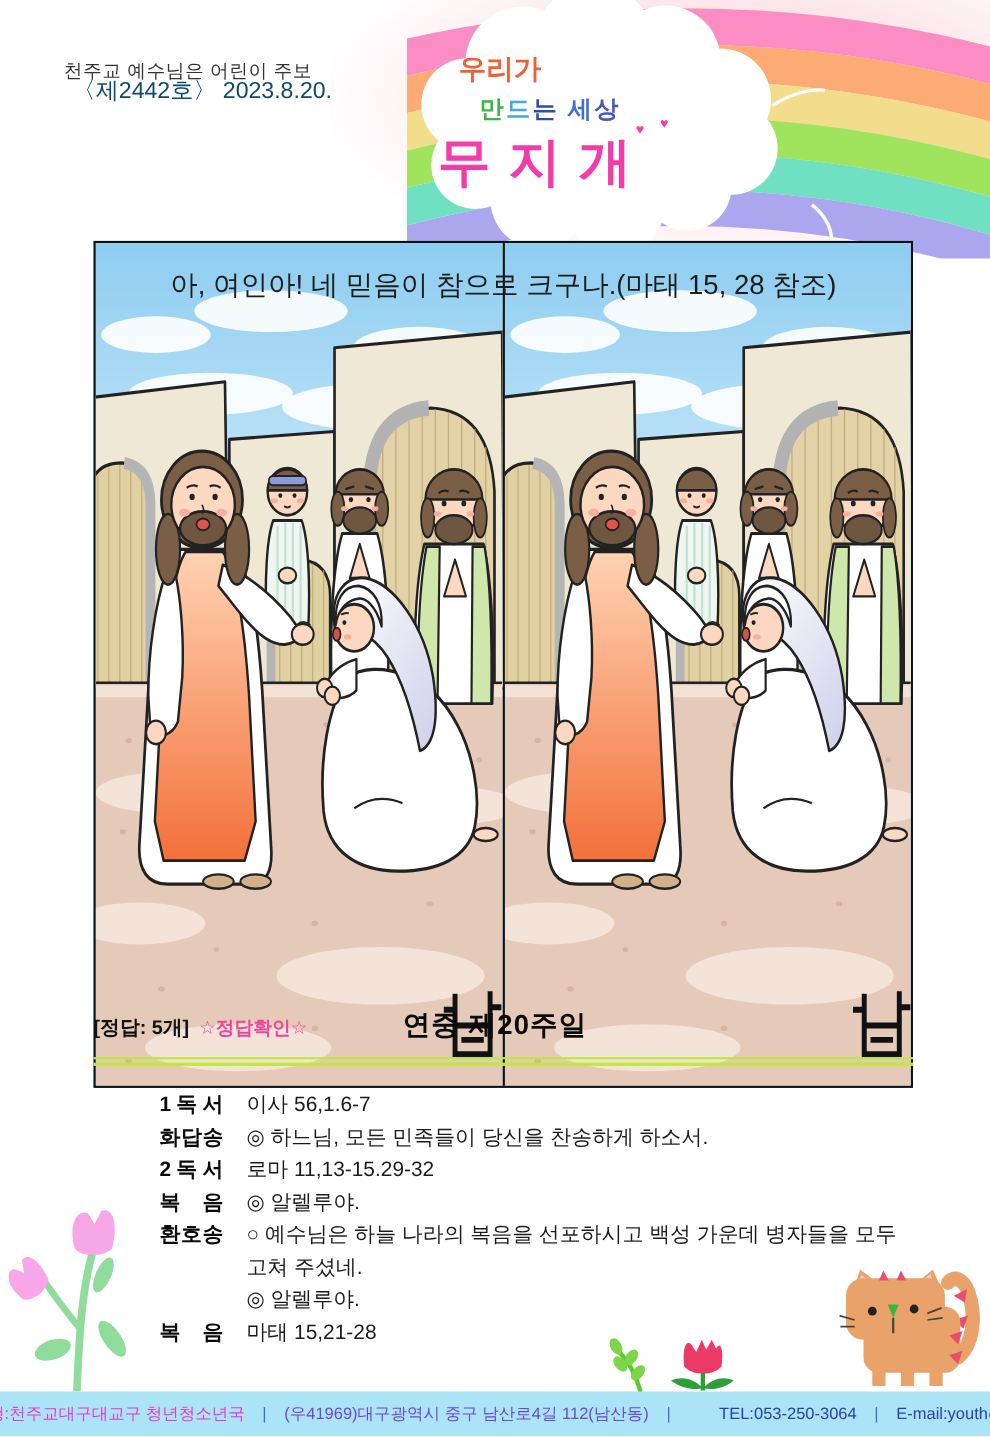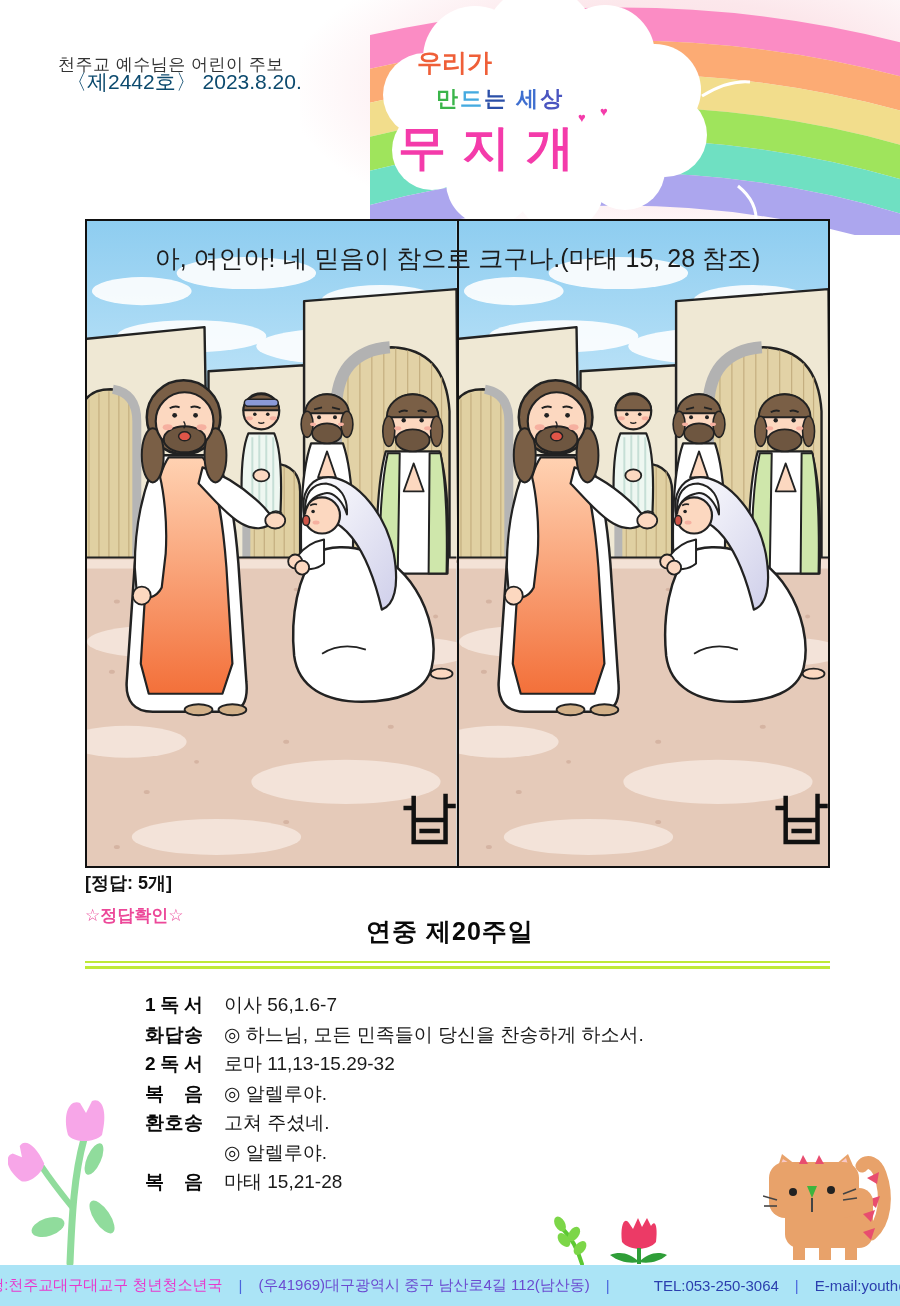--- a/index.html
+++ b/index.html
@@ -21,7 +21,7 @@
   .logo-heart.h2 { left:600px; top:104px; }
 
   
-  .puzzle-box { position:absolute; left:85px; top:219px; width:745px; height:649px;
+  .puzzle-box { position:absolute; left:85px; top:219px; width:745px; height:770px;
     border:2px solid #111; display:flex; background:#bfe3f5; }
   .panel { flex:1 1 0; position:relative; overflow:hidden; }
   .panel svg { display:block; width:100%; height:100%; }

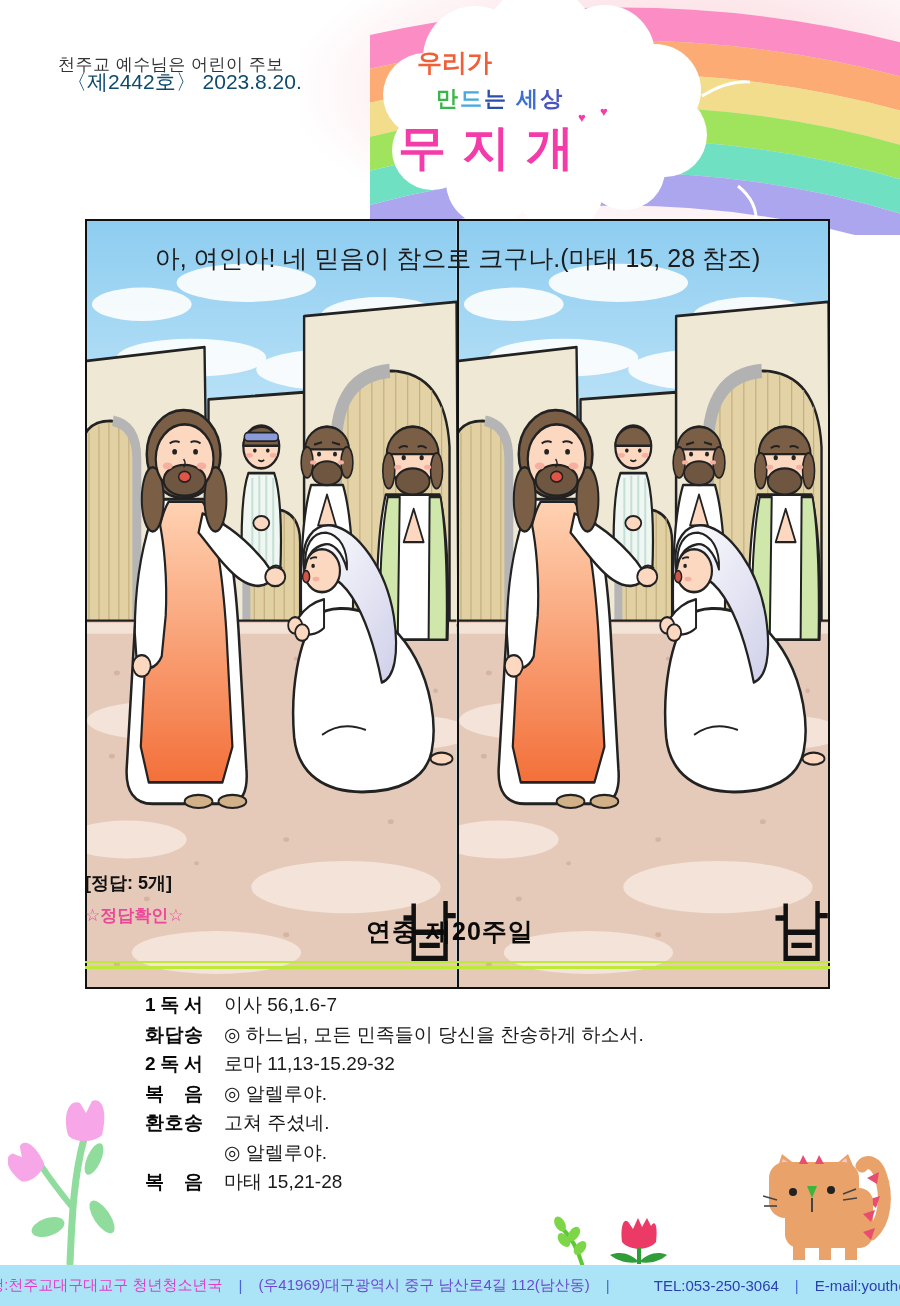--- a/index.html
+++ b/index.html
@@ -30,7 +30,7 @@
     font-size:25px; color:#1c1c1c; letter-spacing:0; z-index:5; white-space:nowrap; }
 
   
-  .caption { position:absolute; left:85px; top:871px; display:flex; gap:9px; align-items:baseline; white-space:nowrap;flex-direction:column; }
+  .caption { position:absolute; left:85px; top:922px; display:flex; gap:9px; align-items:baseline; white-space:nowrap; }
   .cap-answer { font-size:18px; font-weight:bold; color:#111; }
   .cap-check  { font-size:17px; font-weight:600; color:#ec4899; }
   .cap-path   { font-size:17px; font-weight:600; color:#f056e8; }

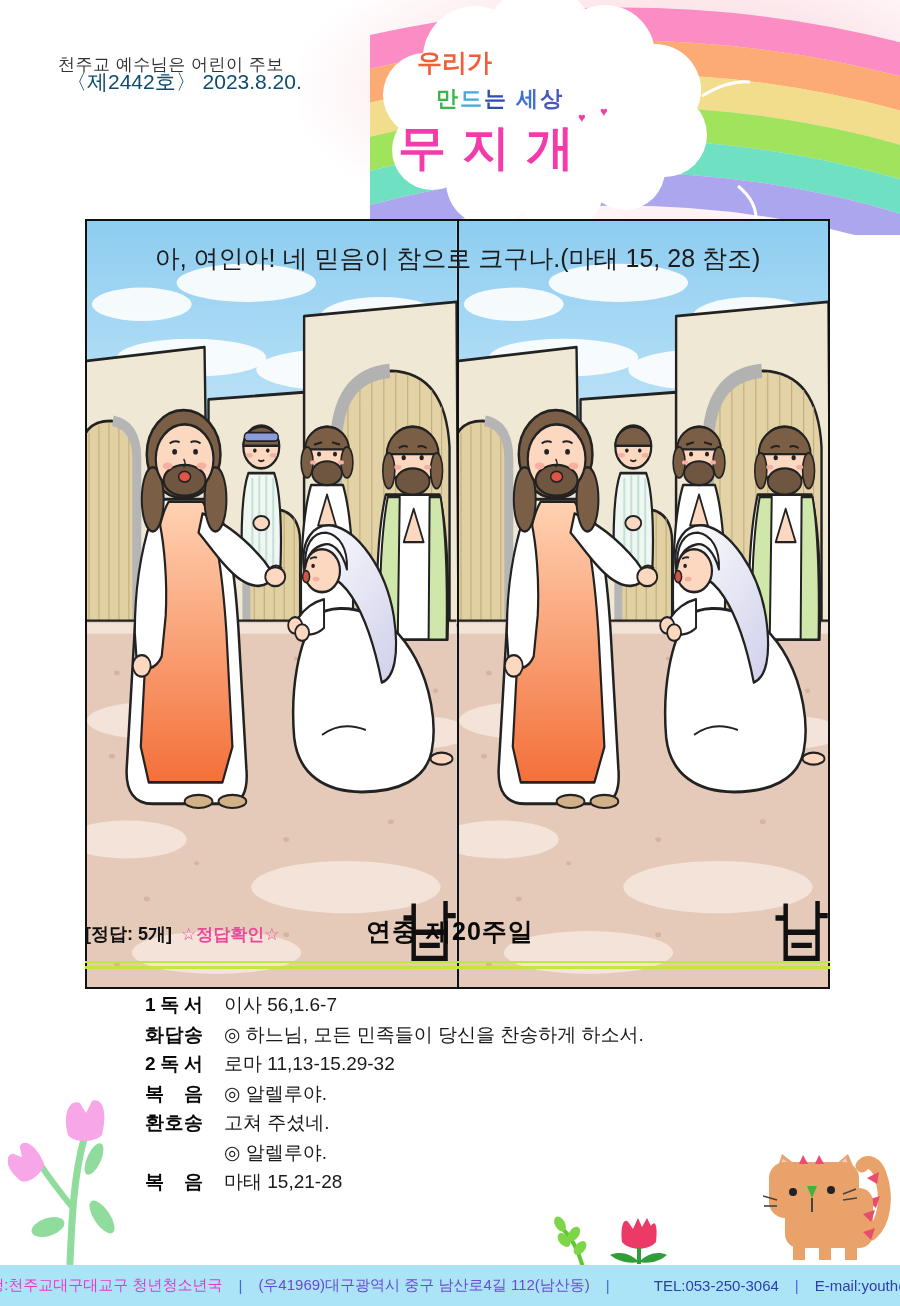--- a/index.html
+++ b/index.html
@@ -645,6 +645,7 @@
           <span>송</span>
         </span>
         <div class="r-value">
+          <div>○ 예수님은 하늘 나라의 복음을 선포하시고 백성 가운데 병자들을 모두</div>
           <div>고쳐 주셨네.</div>
           <div>◎ 알렐루야.</div>
         </div>

